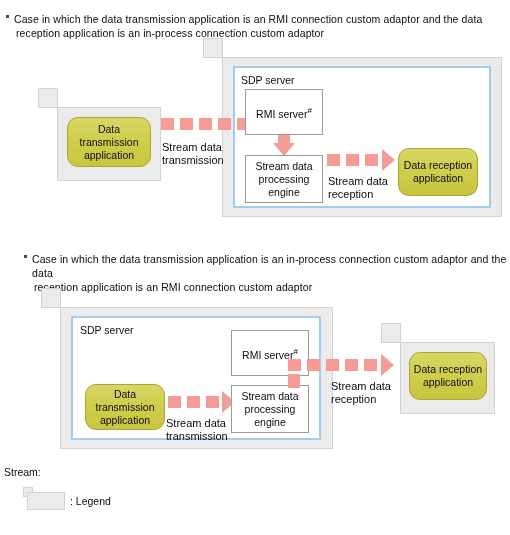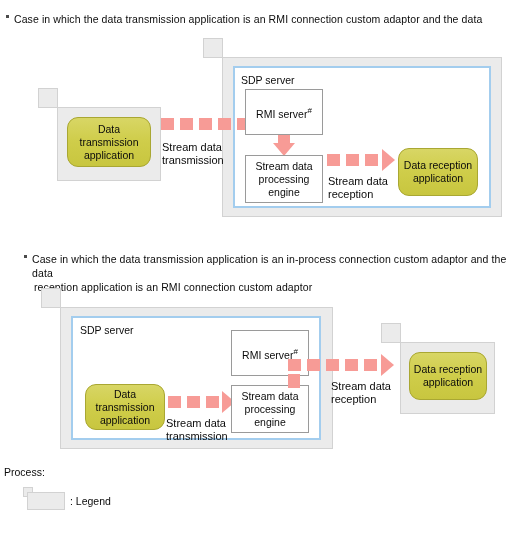--- a/index.html
+++ b/index.html
@@ -162,6 +162,7 @@
     <span class="dot"></span>
     <span class="txt">
       <span>Case in which the data transmission application is an RMI connection custom adaptor and the data</span>
+      <span class="l2">reception application is an in-process connection custom adaptor</span>
     </span>
   </div>
 

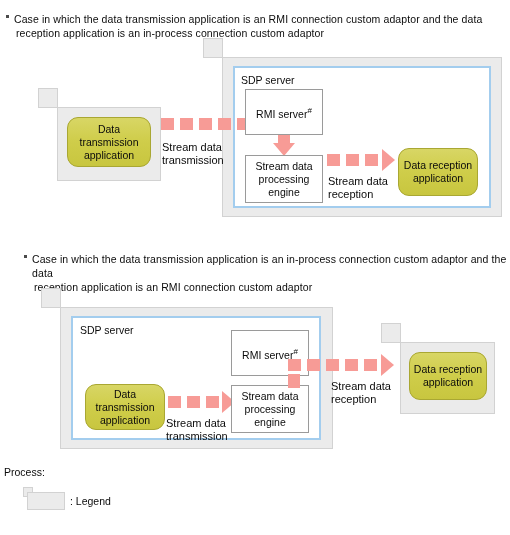--- a/index.html
+++ b/index.html
@@ -288,7 +288,7 @@
     <span>Data reception application</span>
   </div>
 
-  <div class="legend-title" style="left:4px;top:466px;">Process:</div>
+  <div class="legend-title" style="left:4px;top:466px;">Stream:</div>
 
   <div class="legend-row" style="left:0;top:0;width:0;height:0;">
     <span class="legend-swatch-tab" style="left:23px;top:487px;width:10px;height:10px;"></span>

